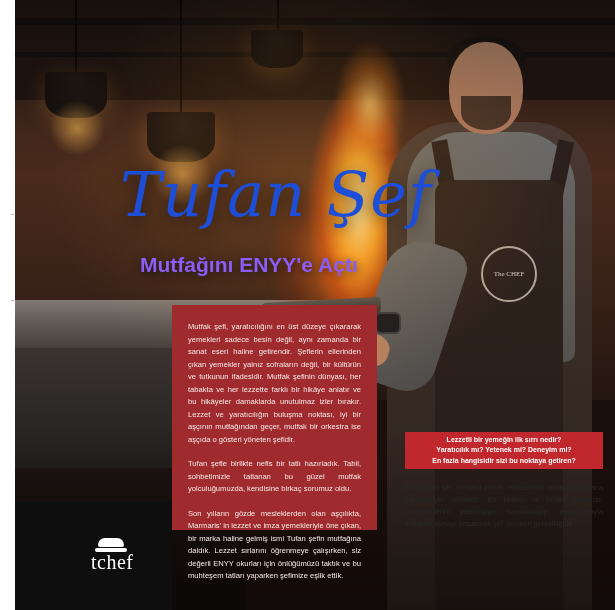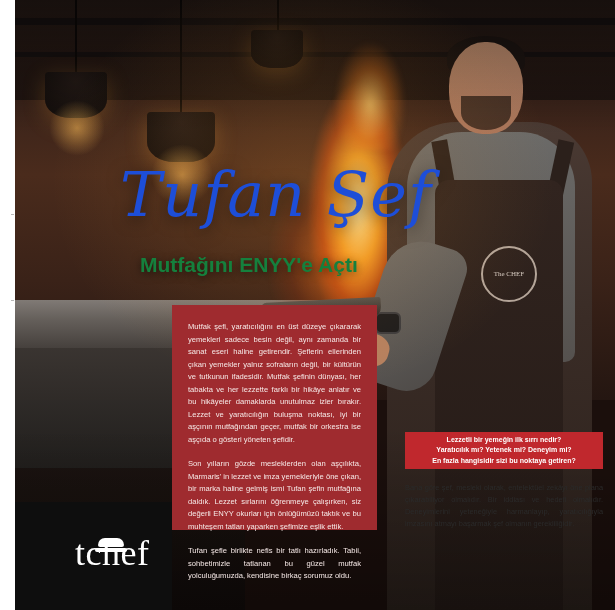--- a/index.html
+++ b/index.html
@@ -312,7 +312,7 @@
   .subhead {
     position: absolute;
     left: 140px; top: 253px;
-    color: #15803d;
+    color: #8b5cf6;
     font-size: 21px;
     font-weight: bold;
     text-shadow: 0 2px 10px rgba(0,0,0,.6);

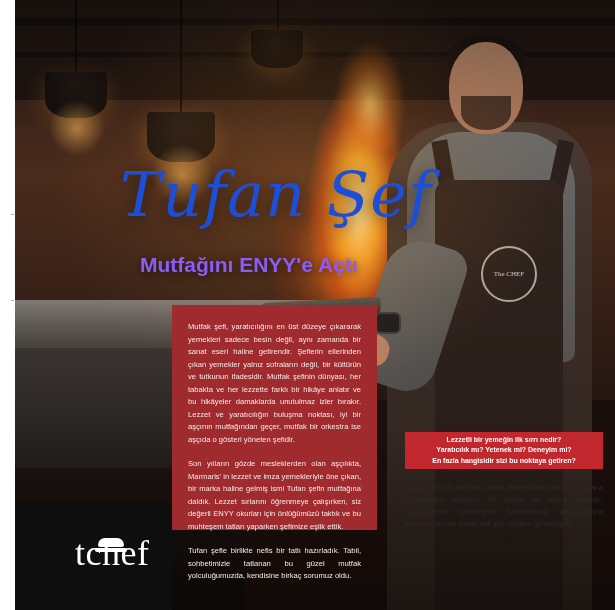--- a/index.html
+++ b/index.html
@@ -374,8 +374,8 @@
 
   <div class="maroon">
     <p>Mutfak şefi, yaratıcılığını en üst düzeye çıkararak yemekleri sadece besin değil, aynı zamanda bir sanat eseri haline getirendir. Şeflerin ellerinden çıkan yemekler yalnız sofraların değil, bir kültürün ve tutkunun ifadesidir. Mutfak şefinin dünyası, her tabakta ve her lezzette farklı bir hikâye anlatır ve bu hikâyeler damaklarda unutulmaz izler bırakır. Lezzet ve yaratıcılığın buluşma noktası, iyi bir aşçının mutfağından geçer, mutfak bir orkestra ise aşçıda o gösteri yöneten şefidir.</p>
+    <p>Tufan şefle birlikte nefis bir tatlı hazırladık. Tabii, sohbetimizle tatlanan bu güzel mutfak yolculuğumuzda, kendisine birkaç sorumuz oldu.</p>
     <p>Son yılların gözde mesleklerden olan aşçılıkta, Marmaris' in lezzet ve imza yemekleriyle öne çıkan, bir marka haline gelmiş ismi Tufan şefin mutfağına daldık. Lezzet sırlarını öğrenmeye çalışırken, siz değerli ENYY okurları için önlüğümüzü taktık ve bu muhteşem tatları yaparken şefimize eşlik ettik.</p>
-    <p>Tufan şefle birlikte nefis bir tatlı hazırladık. Tabii, sohbetimizle tatlanan bu güzel mutfak yolculuğumuzda, kendisine birkaç sorumuz oldu.</p>
   </div>
 
   <div class="qbox">

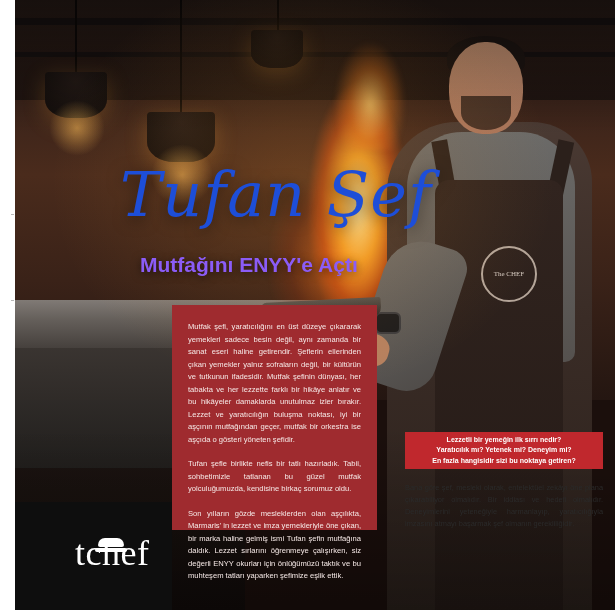--- a/index.html
+++ b/index.html
@@ -225,10 +225,10 @@
   }
   .tchef-logo {
     position: absolute;
-    left: 60px; bottom: 36px;
+    left: 76px; bottom: 36px;
     color: #ffffff;
     font-family: "Liberation Serif", serif;
-    font-size: 36px;
+    font-size: 20px;
     letter-spacing: .5px;
     display: flex;
     align-items: flex-end;

